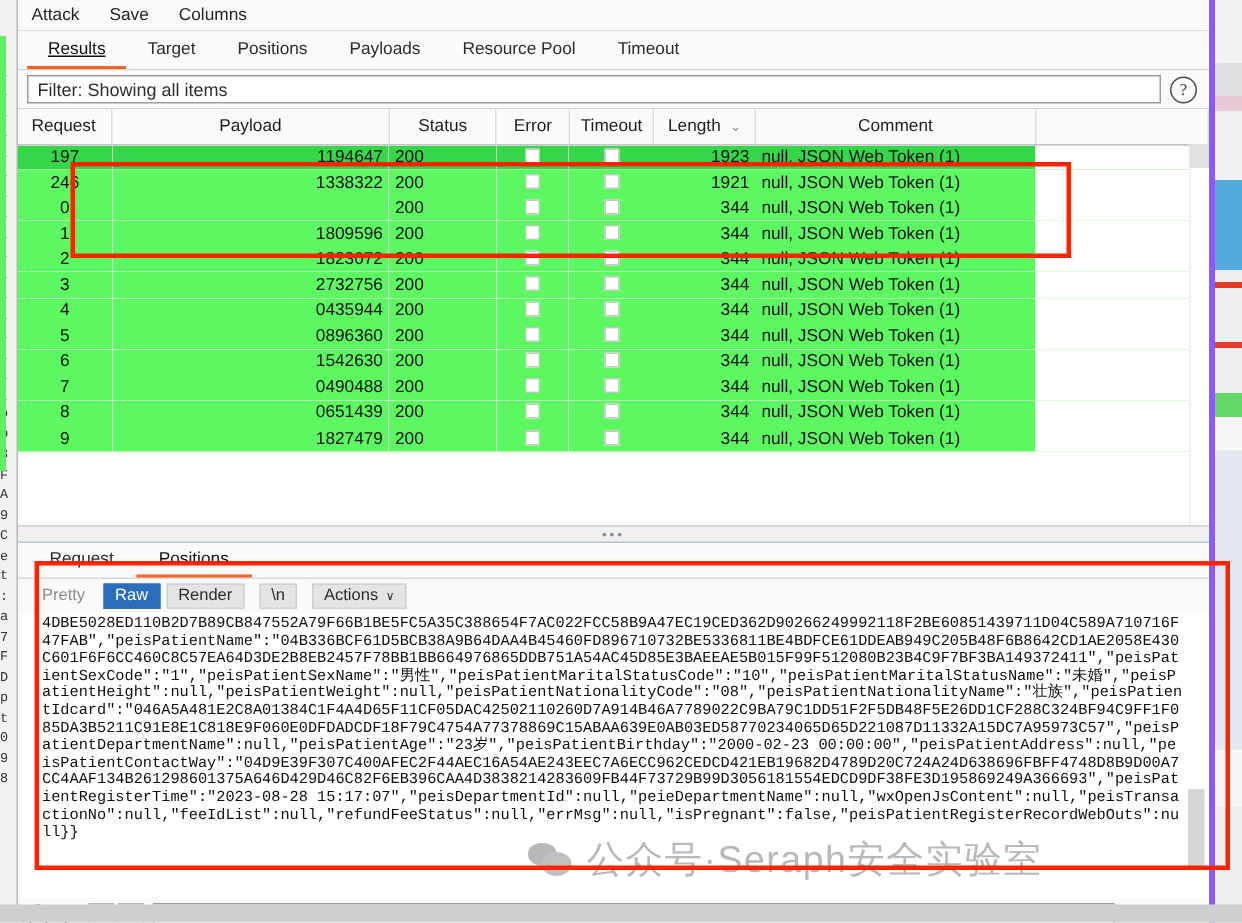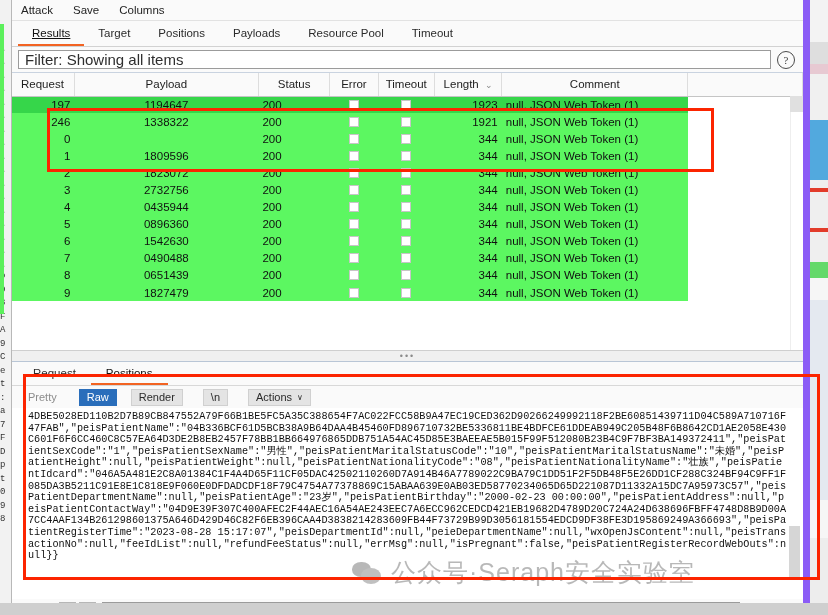--- a/index.html
+++ b/index.html
@@ -32,7 +32,7 @@
     position: absolute; left: 11px; top: 0; width: 799px; height: 615px;
     background: #ffffff;
     border-left: 1px solid #b8b8b8;
-    border-right: 7px solid #8b5cf6;
+    border-right: 4px solid #8b5cf6;
     overflow: hidden;
   }
 

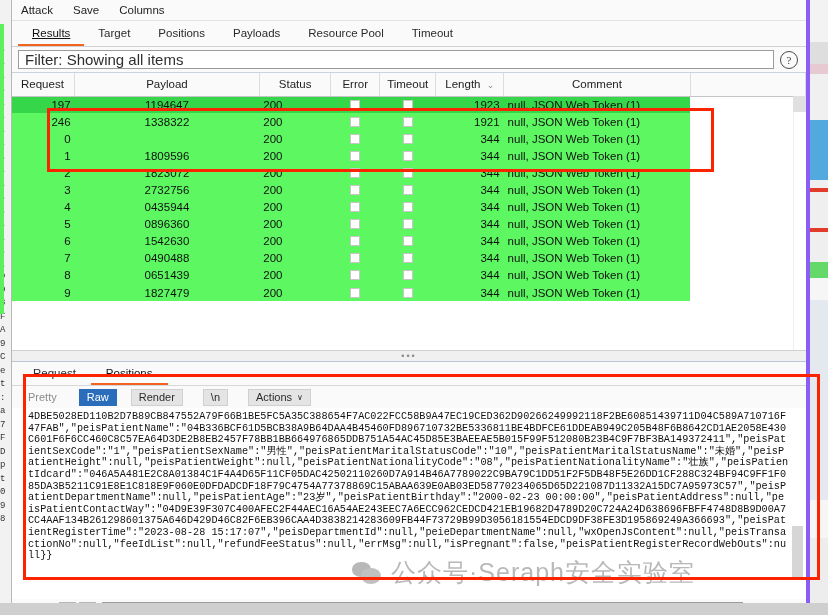--- a/index.html
+++ b/index.html
@@ -67,7 +67,7 @@
     flex: 1; height: 19px; background: #fff;
     border: 1px solid #9b9b9b;
     display: flex; align-items: center; padding-left: 6px;
-    font-size: 15px; color: #2e2e2e;
+    font-size: 12px; color: #2e2e2e;
   }
   .helpbtn {
     width: 18px; height: 18px; margin-left: 6px; margin-right: 2px;

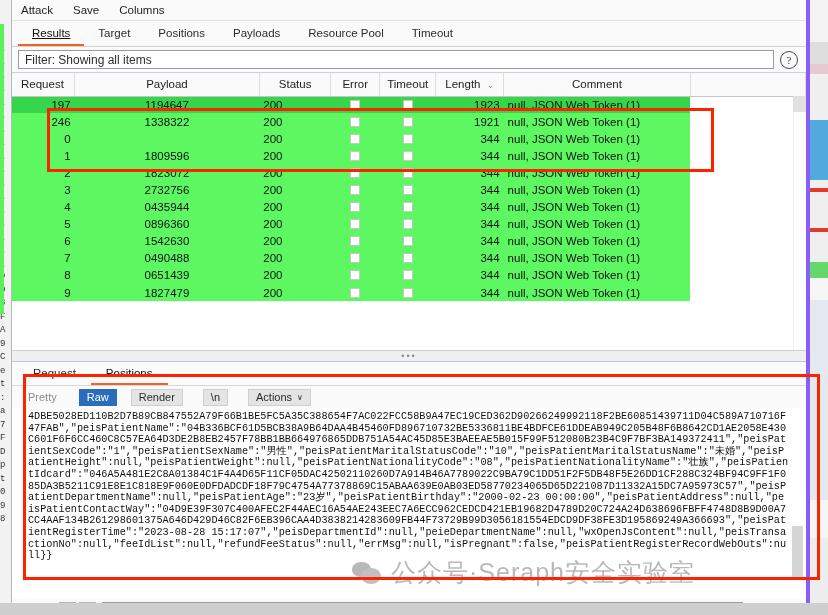--- a/index.html
+++ b/index.html
@@ -90,7 +90,7 @@
     height: 17.1px; font-size: 11.5px; color:#101010; padding: 0 4px;
     white-space: nowrap; overflow:hidden;
   }
-  td.c-req { text-align:right; padding-left: 8px; }
+  td.c-req { text-align:center; padding-left: 8px; }
   td.c-pay { text-align:center; padding-left: 56px; }
   td.c-sts { text-align:left; padding-left: 54px; }
   td.c-len { text-align:right; padding-left: 34px; }

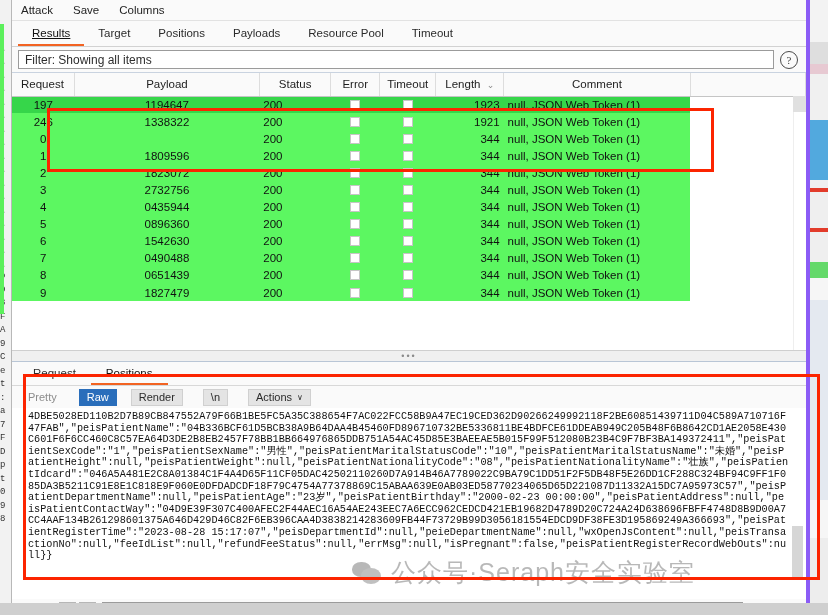--- a/index.html
+++ b/index.html
@@ -91,7 +91,7 @@
     white-space: nowrap; overflow:hidden;
   }
   td.c-req { text-align:center; padding-left: 8px; }
-  td.c-pay { text-align:center; padding-left: 56px; }
+  td.c-pay { text-align:right; padding-left: 56px; }
   td.c-sts { text-align:left; padding-left: 54px; }
   td.c-len { text-align:right; padding-left: 34px; }
   td.c-com { text-align:left; padding-left: 45px; }

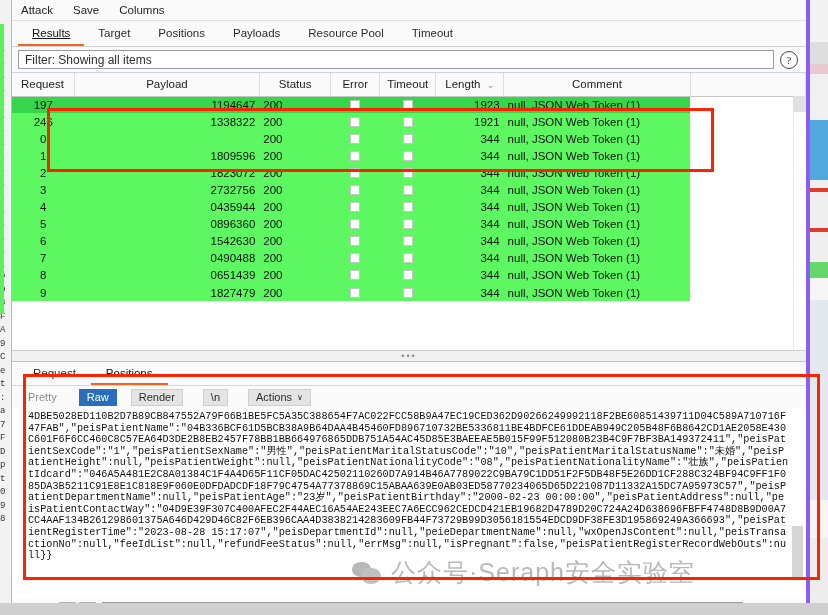--- a/index.html
+++ b/index.html
@@ -125,7 +125,7 @@
   .rrtabs .tab.active { border-bottom-color:#f26322; color:#111; }
 
   
-  .viewbar { height: 22px; background:#fafafa; display:flex; align-items:center; padding-left:8px; gap:14px; }
+  .viewbar { height: 22px; background:#fafafa; display:flex; align-items:center; padding-left:8px; gap:4px; }
   .vbtn {
     font-size: 11px; color:#2b2b2b; height:17px; padding: 0 7px;
     display:flex; align-items:center; background:#e4e4e4; border:1px solid #d0d0d0;

